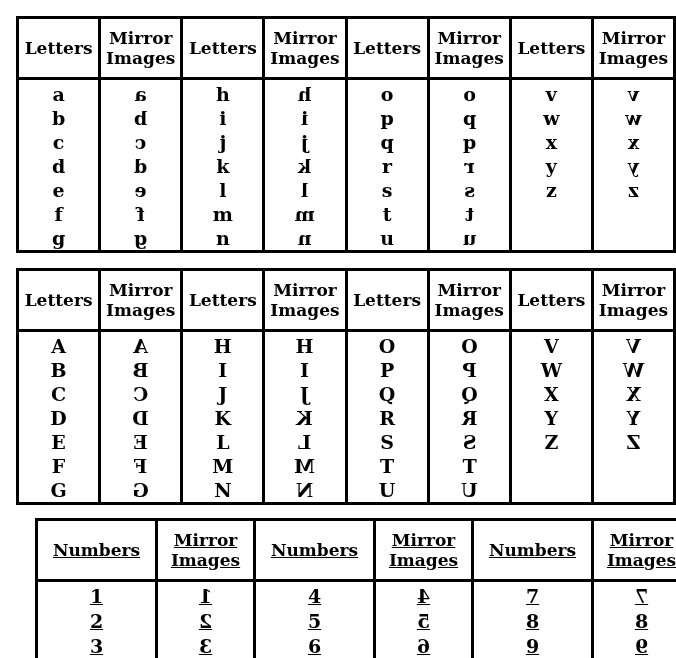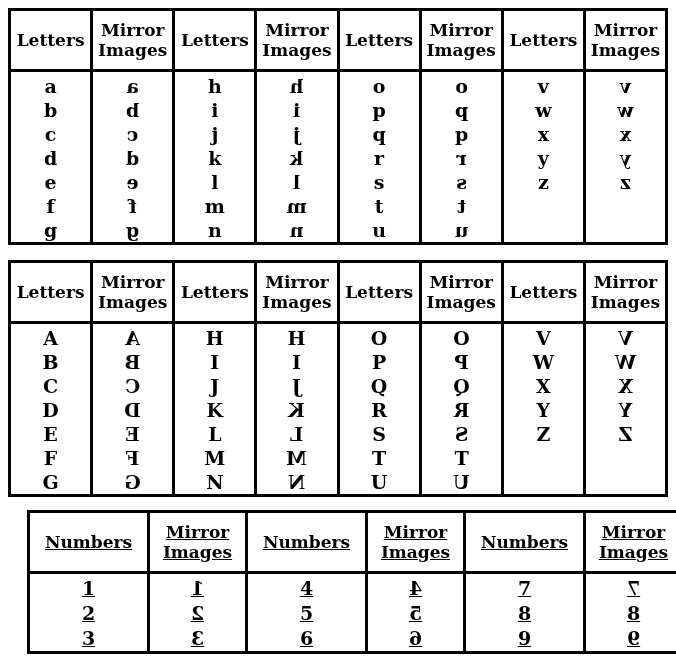--- a/index.html
+++ b/index.html
@@ -16,7 +16,7 @@
     box-sizing: border-box;
     width: 676px;
     height: 658px;
-    padding: 8px;
+    padding: 16px;
     background: #ffffff;
   }
   table.mirror-table {

